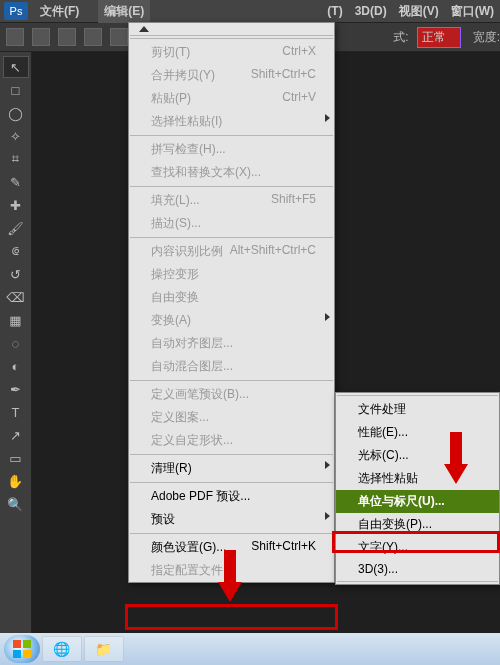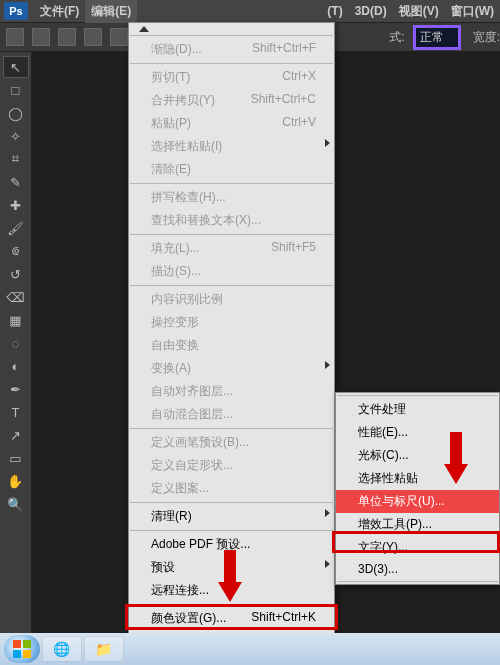--- a/index.html
+++ b/index.html
@@ -5,7 +5,7 @@
 *{box-sizing:border-box;margin:0;padding:0;font-family:"Microsoft YaHei",SimSun,sans-serif;}
 body{width:500px;height:665px;background:#2a2a2a;overflow:hidden;position:relative;font-size:12px;color:#ccc;}
 .menubar{height:22px;background:#444;display:flex;align-items:center;padding-left:4px;}
-.ps-logo{width:24px;height:18px;background:#1d5fa6;color:#fff;font-weight:bold;font-size:11px;display:flex;align-items:center;justify-content:center;border-radius:2px;margin-right:6px;}
+.ps-logo{width:24px;height:18px;background:#1d5fa6;color:#fff;font-weight:normal;font-size:11px;display:flex;align-items:center;justify-content:center;border-radius:2px;margin-right:6px;}
 .menu-item{padding:3px 6px;color:#ccc;cursor:default;font-weight:bold;}
 .menu-item.active{background:#555;}
 .toolbar{height:30px;background:#393939;border-top:1px solid #222;border-bottom:1px solid #222;display:flex;align-items:center;padding-left:6px;gap:8px;}

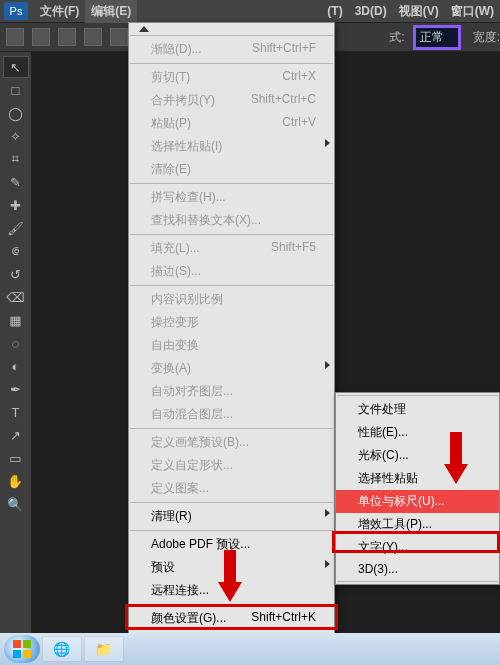--- a/index.html
+++ b/index.html
@@ -7,7 +7,7 @@
 .menubar{height:22px;background:#444;display:flex;align-items:center;padding-left:4px;}
 .ps-logo{width:24px;height:18px;background:#1d5fa6;color:#fff;font-weight:normal;font-size:11px;display:flex;align-items:center;justify-content:center;border-radius:2px;margin-right:6px;}
 .menu-item{padding:3px 6px;color:#ccc;cursor:default;font-weight:bold;}
-.menu-item.active{background:#555;}
+.menu-item.active{background:#555;margin-left:13px;}
 .toolbar{height:30px;background:#393939;border-top:1px solid #222;border-bottom:1px solid #222;display:flex;align-items:center;padding-left:6px;gap:8px;}
 .tb-icon{width:18px;height:18px;background:#555;border:1px solid #666;}
 .opt-label{color:#bbb;margin-left:4px;}

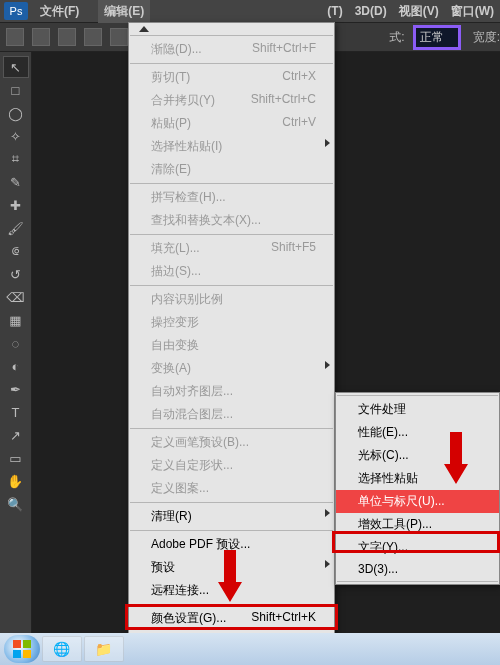--- a/index.html
+++ b/index.html
@@ -11,7 +11,7 @@
 .toolbar{height:30px;background:#393939;border-top:1px solid #222;border-bottom:1px solid #222;display:flex;align-items:center;padding-left:6px;gap:8px;}
 .tb-icon{width:18px;height:18px;background:#555;border:1px solid #666;}
 .opt-label{color:#bbb;margin-left:4px;}
-.opt-select{background:#0f172a;border:3px solid #8b5cf6;color:#ccc;padding:1px 14px 1px 4px;position:relative;}
+.opt-select{background:#b91c1c;border:1px solid #8b5cf6;color:#ccc;padding:1px 14px 1px 4px;position:relative;}
 .workspace{display:flex;height:calc(100% - 52px - 32px);}
 .toolsL{width:32px;background:#3d3d3d;border-right:1px solid #222;display:flex;flex-direction:column;align-items:center;padding-top:4px;gap:1px;}
 .tool{width:26px;height:22px;background:#3d3d3d;border:1px solid transparent;position:relative;display:flex;align-items:center;justify-content:center;color:#bbb;font-size:13px;}

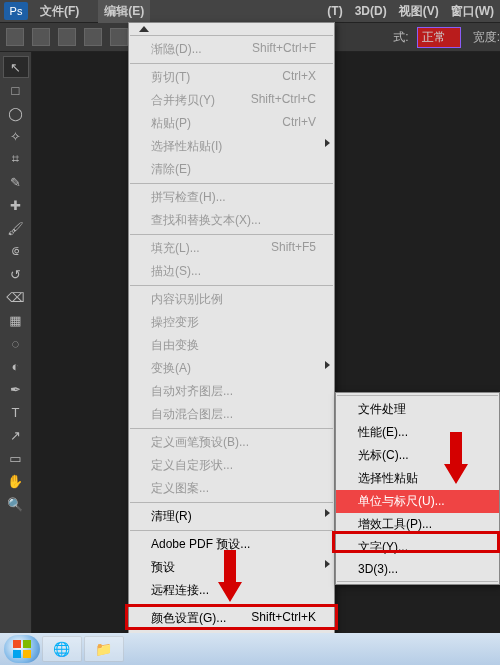--- a/index.html
+++ b/index.html
@@ -87,10 +87,6 @@
 <div class="dropdown">
   <div class="dd-top-tri"></div>
   <div class="dd-sep"></div>
-  <div class="dd-item dis">
-      <span>渐隐(D)...</span>
-      <span>Shift+Ctrl+F</span>
-    </div>
   <div class="dd-sep"></div>
   <div class="dd-item dis">
       <span>剪切(T)</span>

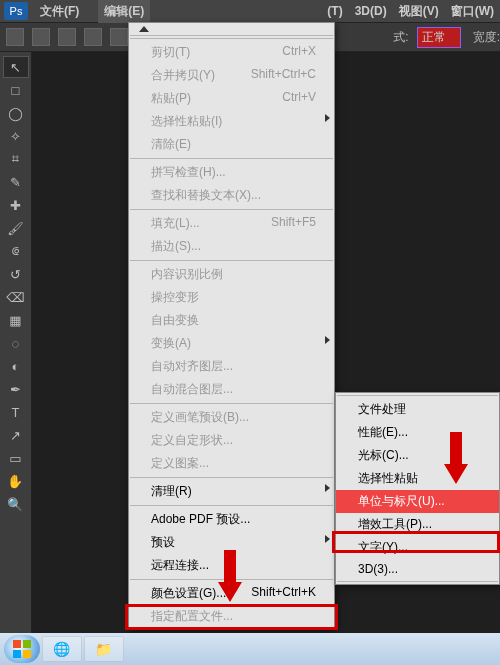--- a/index.html
+++ b/index.html
@@ -104,9 +104,6 @@
       <span>选择性粘贴(I)</span>
       <span class="arrow"></span>
     </div>
-  <div class="dd-item dis">
-      <span>清除(E)</span>
-    </div>
   <div class="dd-sep"></div>
   <div class="dd-item dis">
       <span>拼写检查(H)...</span>

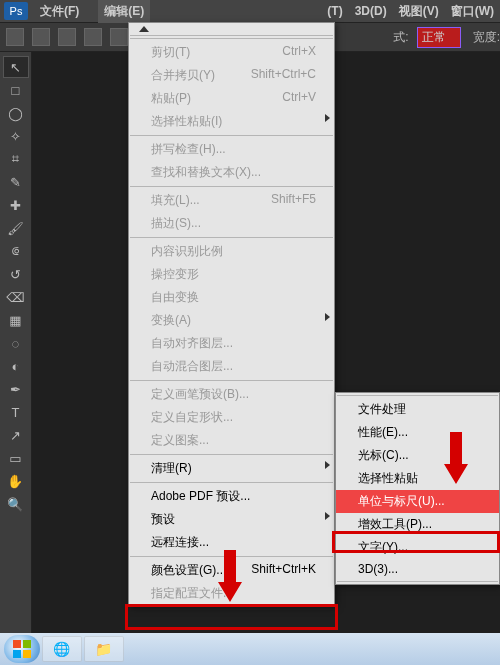--- a/index.html
+++ b/index.html
@@ -122,6 +122,7 @@
   <div class="dd-sep"></div>
   <div class="dd-item dis">
       <span>内容识别比例</span>
+      <span>Alt+Shift+Ctrl+C</span>
     </div>
   <div class="dd-item dis">
       <span>操控变形</span>

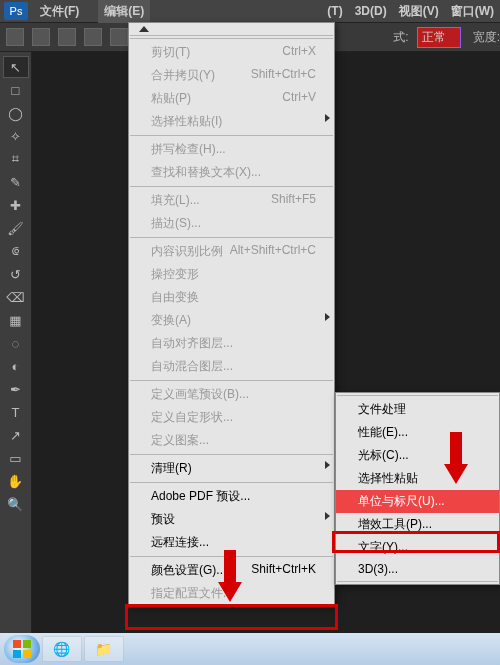--- a/index.html
+++ b/index.html
@@ -145,10 +145,10 @@
       <span>定义画笔预设(B)...</span>
     </div>
   <div class="dd-item dis">
+      <span>定义图案...</span>
+    </div>
+  <div class="dd-item dis">
       <span>定义自定形状...</span>
-    </div>
-  <div class="dd-item dis">
-      <span>定义图案...</span>
     </div>
   <div class="dd-sep"></div>
   <div class="dd-item">

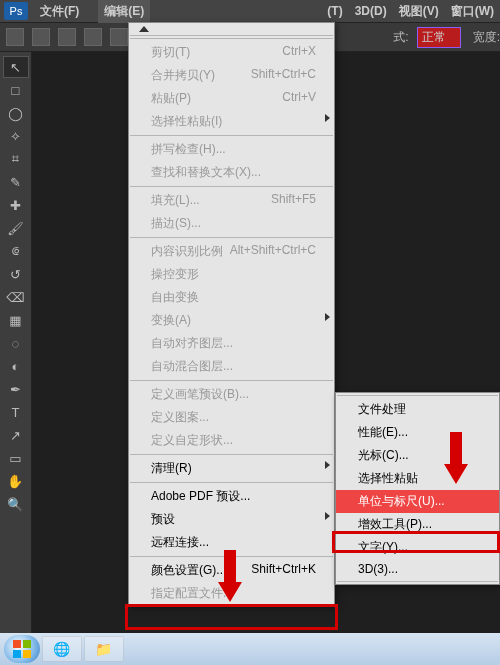--- a/index.html
+++ b/index.html
@@ -22,7 +22,7 @@
 .dd-item.dis{color:#999;}
 .dd-sep{height:1px;background:#b5b5b5;margin:2px 1px;}
 .dd-item .arrow{position:absolute;right:4px;top:4px;width:0;height:0;border-top:4px solid transparent;border-bottom:4px solid transparent;border-left:5px solid #333;}
-.dd-item.highlight{background:#ef4444;color:#fff;}
+.dd-item.highlight{background:#4d7c0f;color:#fff;font-weight:bold;}
 .dd-top-tri{width:0;height:0;border-left:5px solid transparent;border-right:5px solid transparent;border-bottom:6px solid #333;margin:3px 0 3px 10px;}
 .submenu{position:absolute;left:335px;top:392px;width:165px;background:#e5e5e5;border:1px solid #888;box-shadow:2px 2px 6px rgba(0,0,0,.5);color:#000;}
 .red-box{position:absolute;border:3px solid #d40000;}

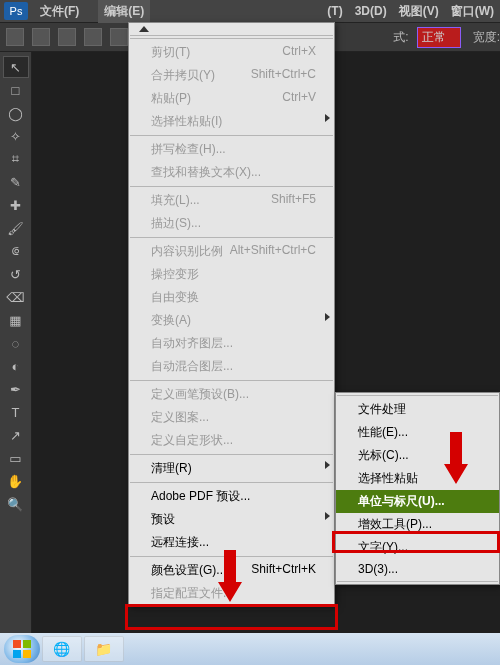--- a/index.html
+++ b/index.html
@@ -195,7 +195,7 @@
       <span>单位与标尺(U)...</span>
     </div>
   <div class="dd-item">
-      <span>增效工具(P)...</span>
+      <span>自由变换(P)...</span>
     </div>
   <div class="dd-item">
       <span>文字(Y)...</span>

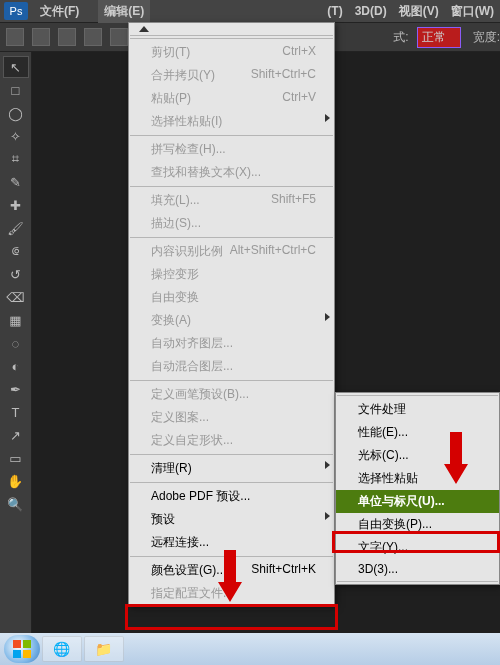--- a/index.html
+++ b/index.html
@@ -163,9 +163,6 @@
       <span>预设</span>
       <span class="arrow"></span>
     </div>
-  <div class="dd-item">
-      <span>远程连接...</span>
-    </div>
   <div class="dd-sep"></div>
   <div class="dd-item">
       <span>颜色设置(G)...</span>

